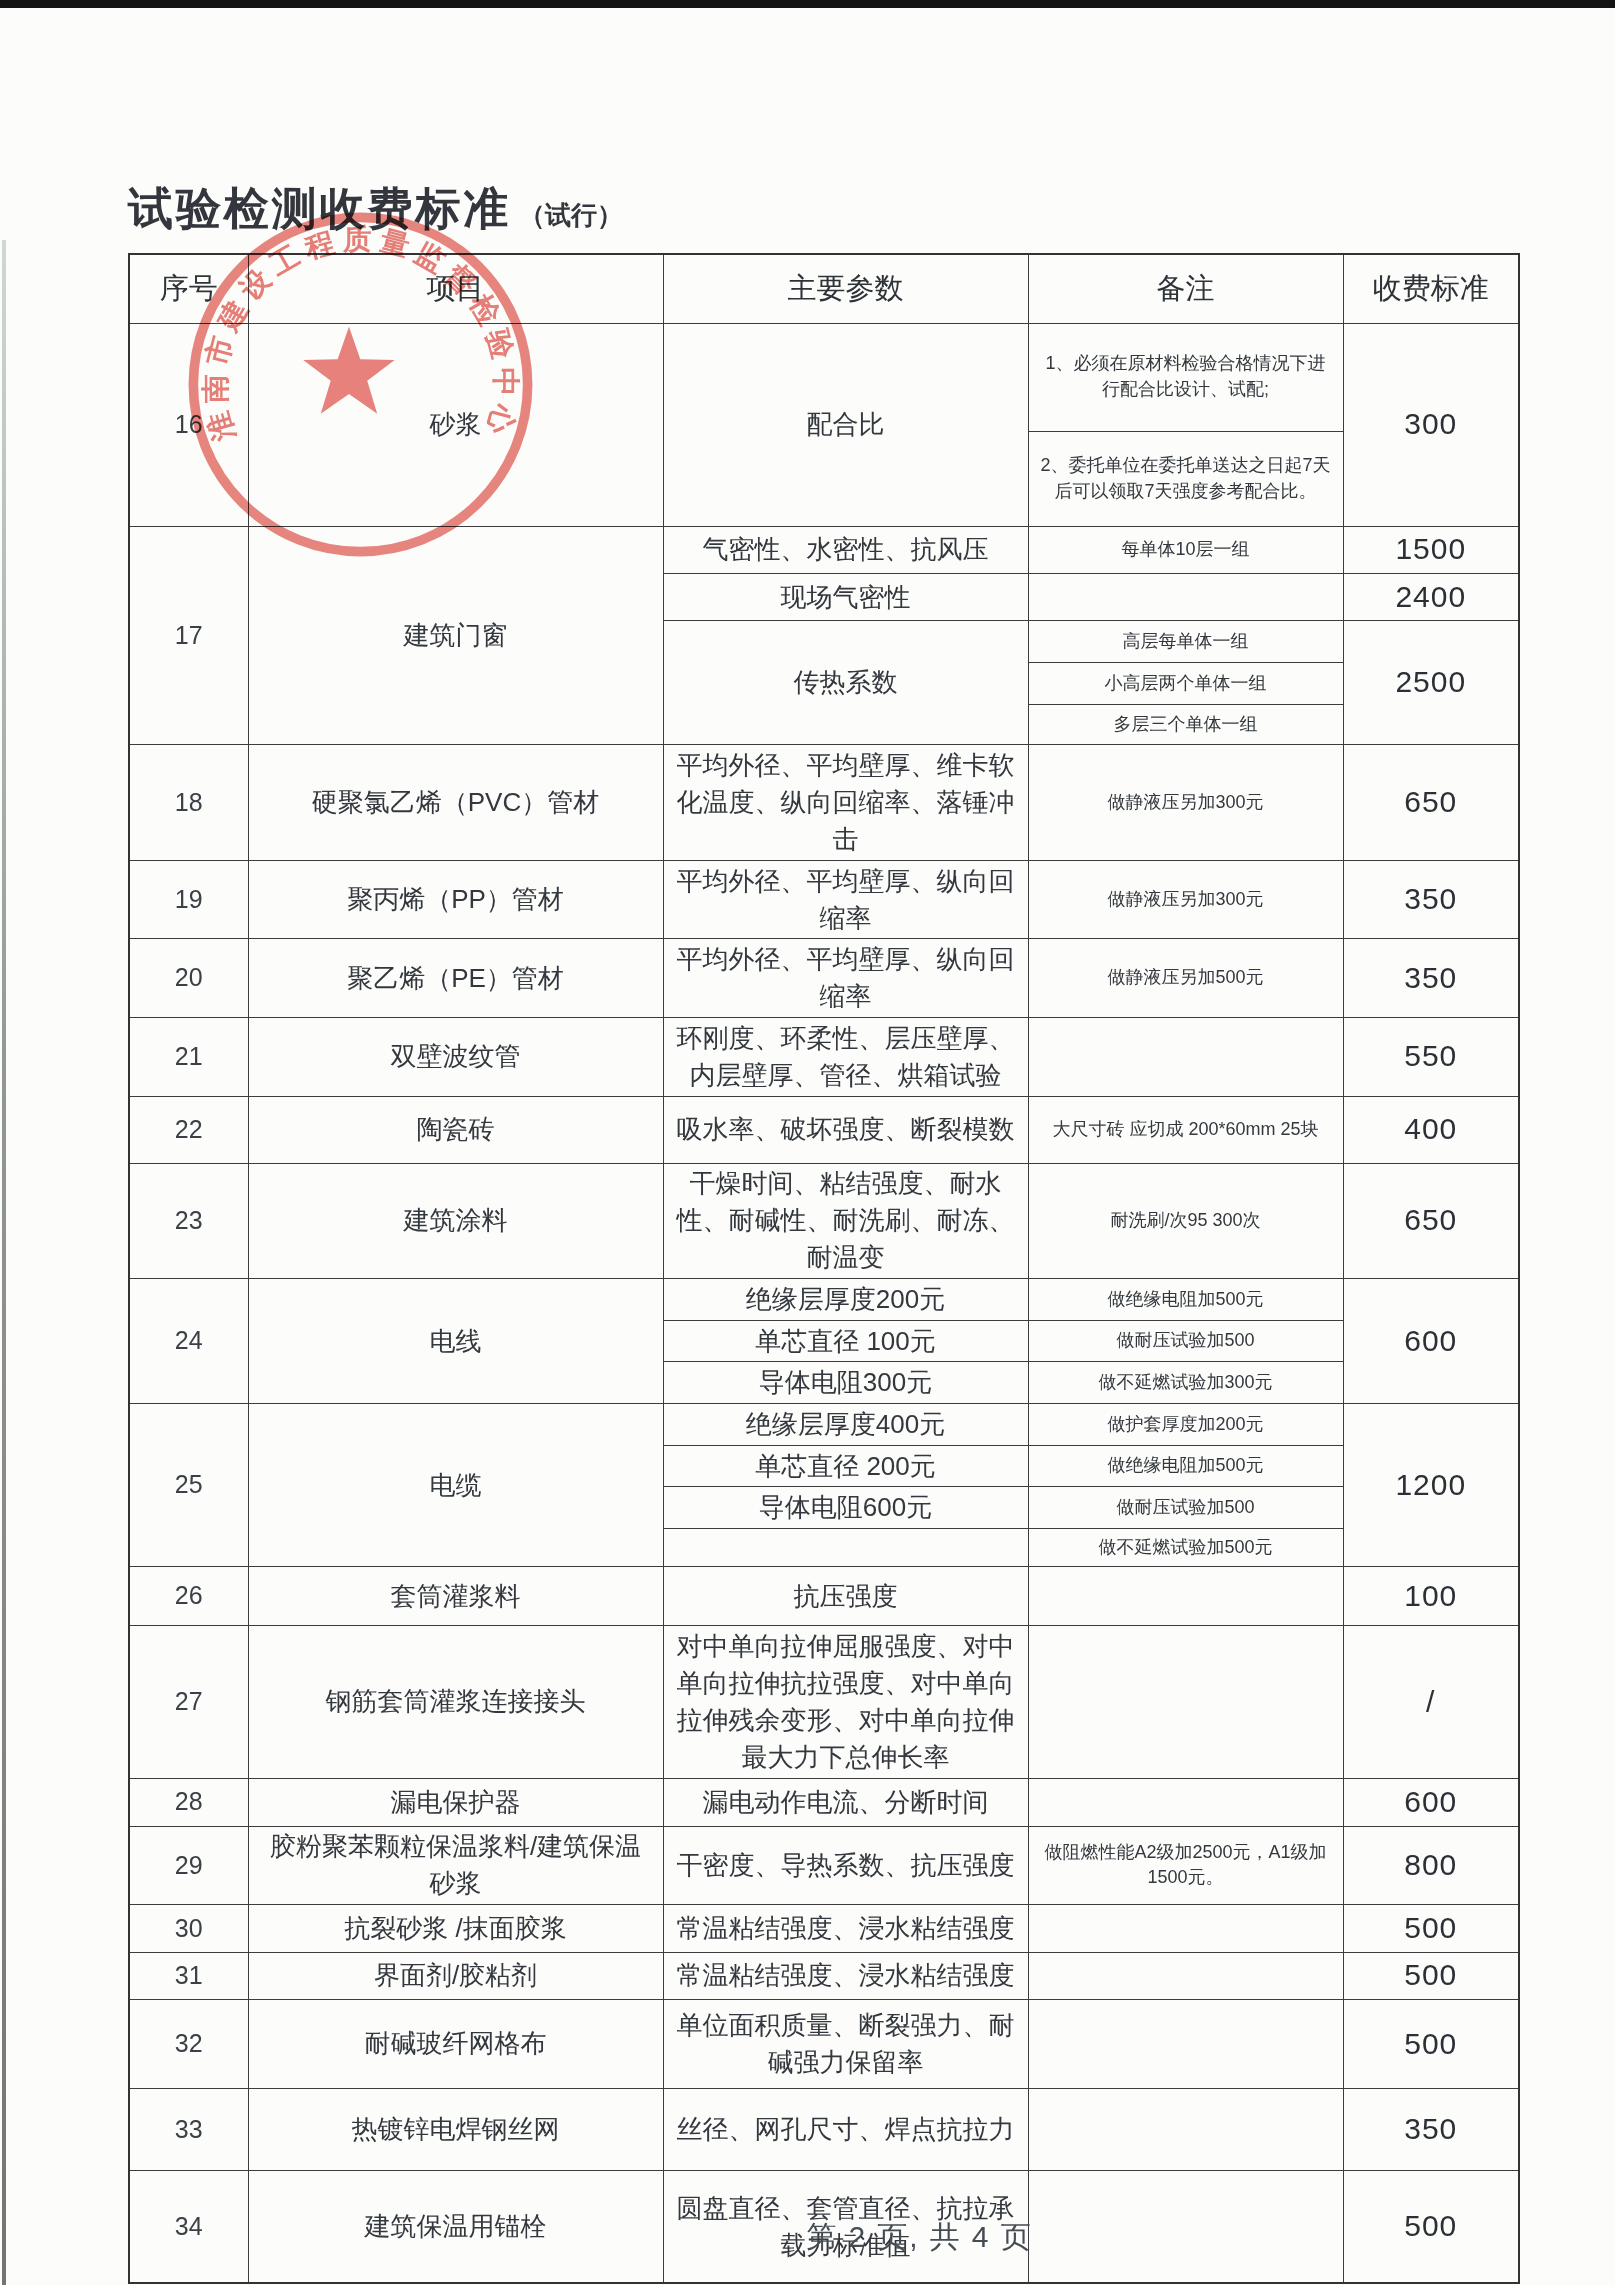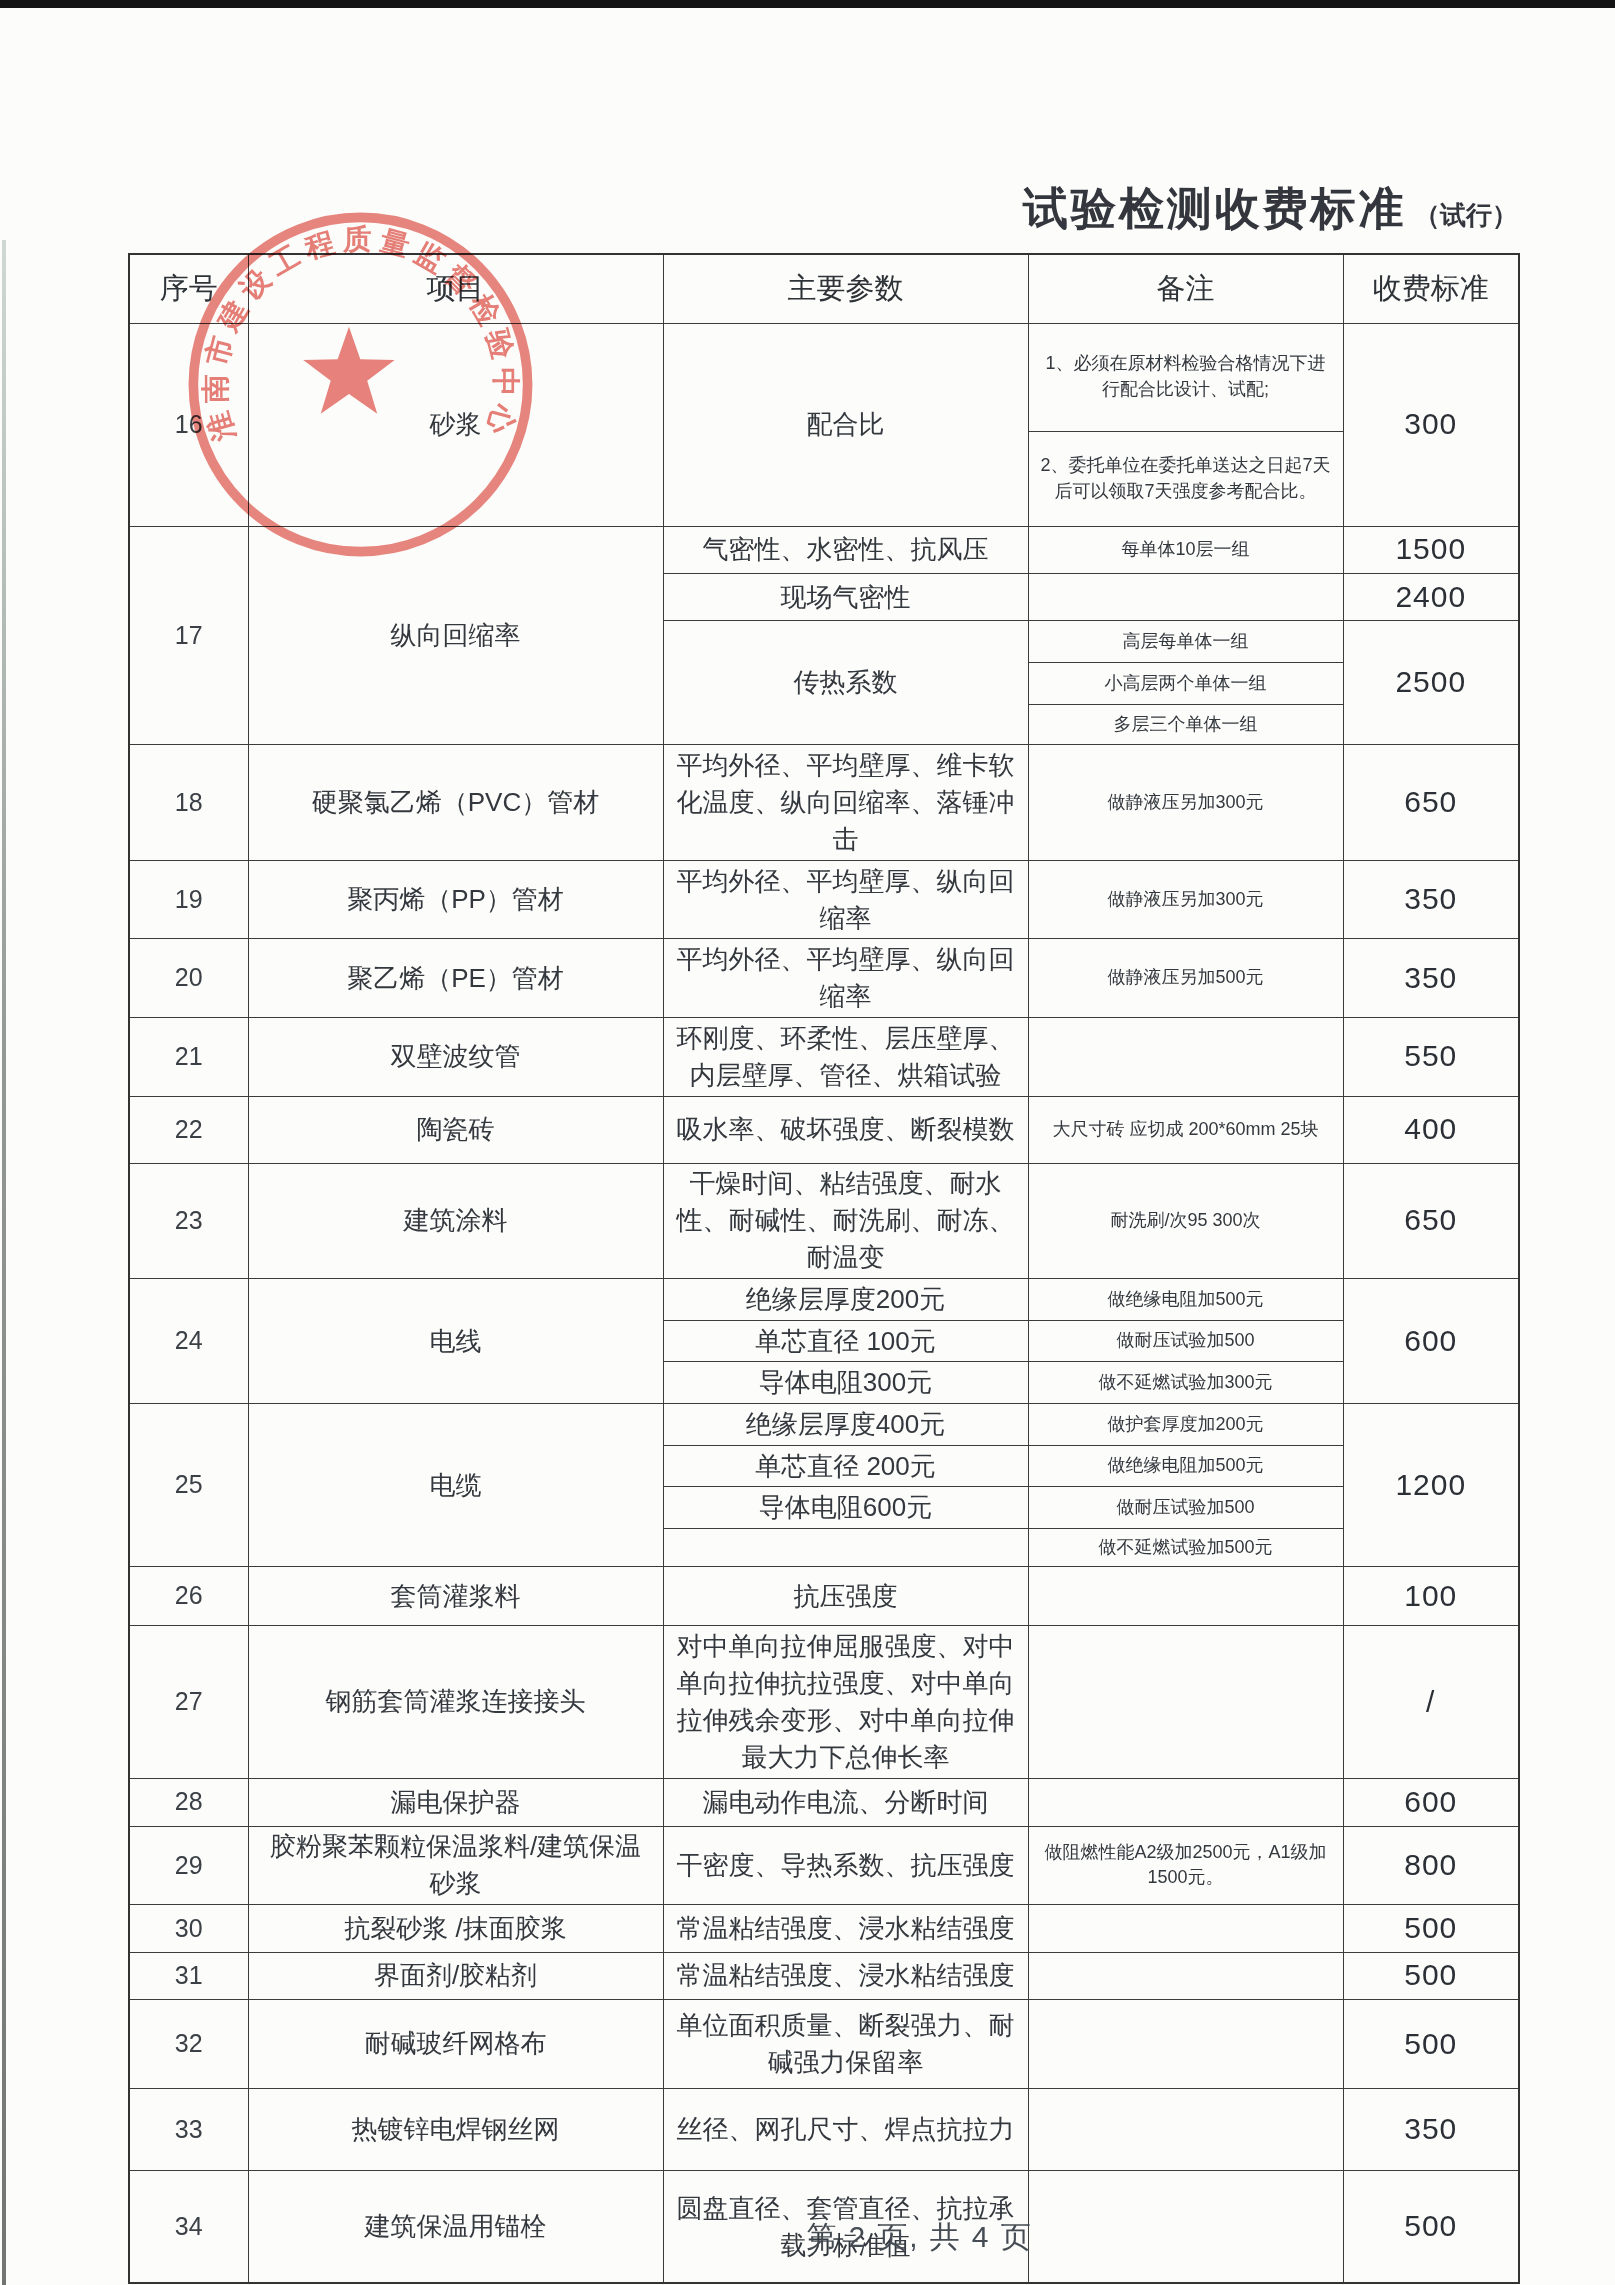--- a/index.html
+++ b/index.html
@@ -15,7 +15,7 @@
   .scan-left{position:absolute;left:1.9px;top:240px;width:3.8px;height:2045px;
     background:linear-gradient(180deg,rgba(120,150,140,.35),rgba(60,70,68,.55) 40%,rgba(40,44,44,.65));}
   
-  .title-wrap{position:absolute;left:128px;top:179px;width:1390px;text-align:right;white-space:nowrap;}
+  .title-wrap{position:absolute;left:128px;top:179px;width:1390px;text-align:left;white-space:nowrap;}
   .title-main{font-size:45px;font-weight:bold;letter-spacing:2.9px;color:#33373d;}
   .title-suffix{font-size:26px;font-weight:bold;color:#33373d;margin-left:7.7px;}
   

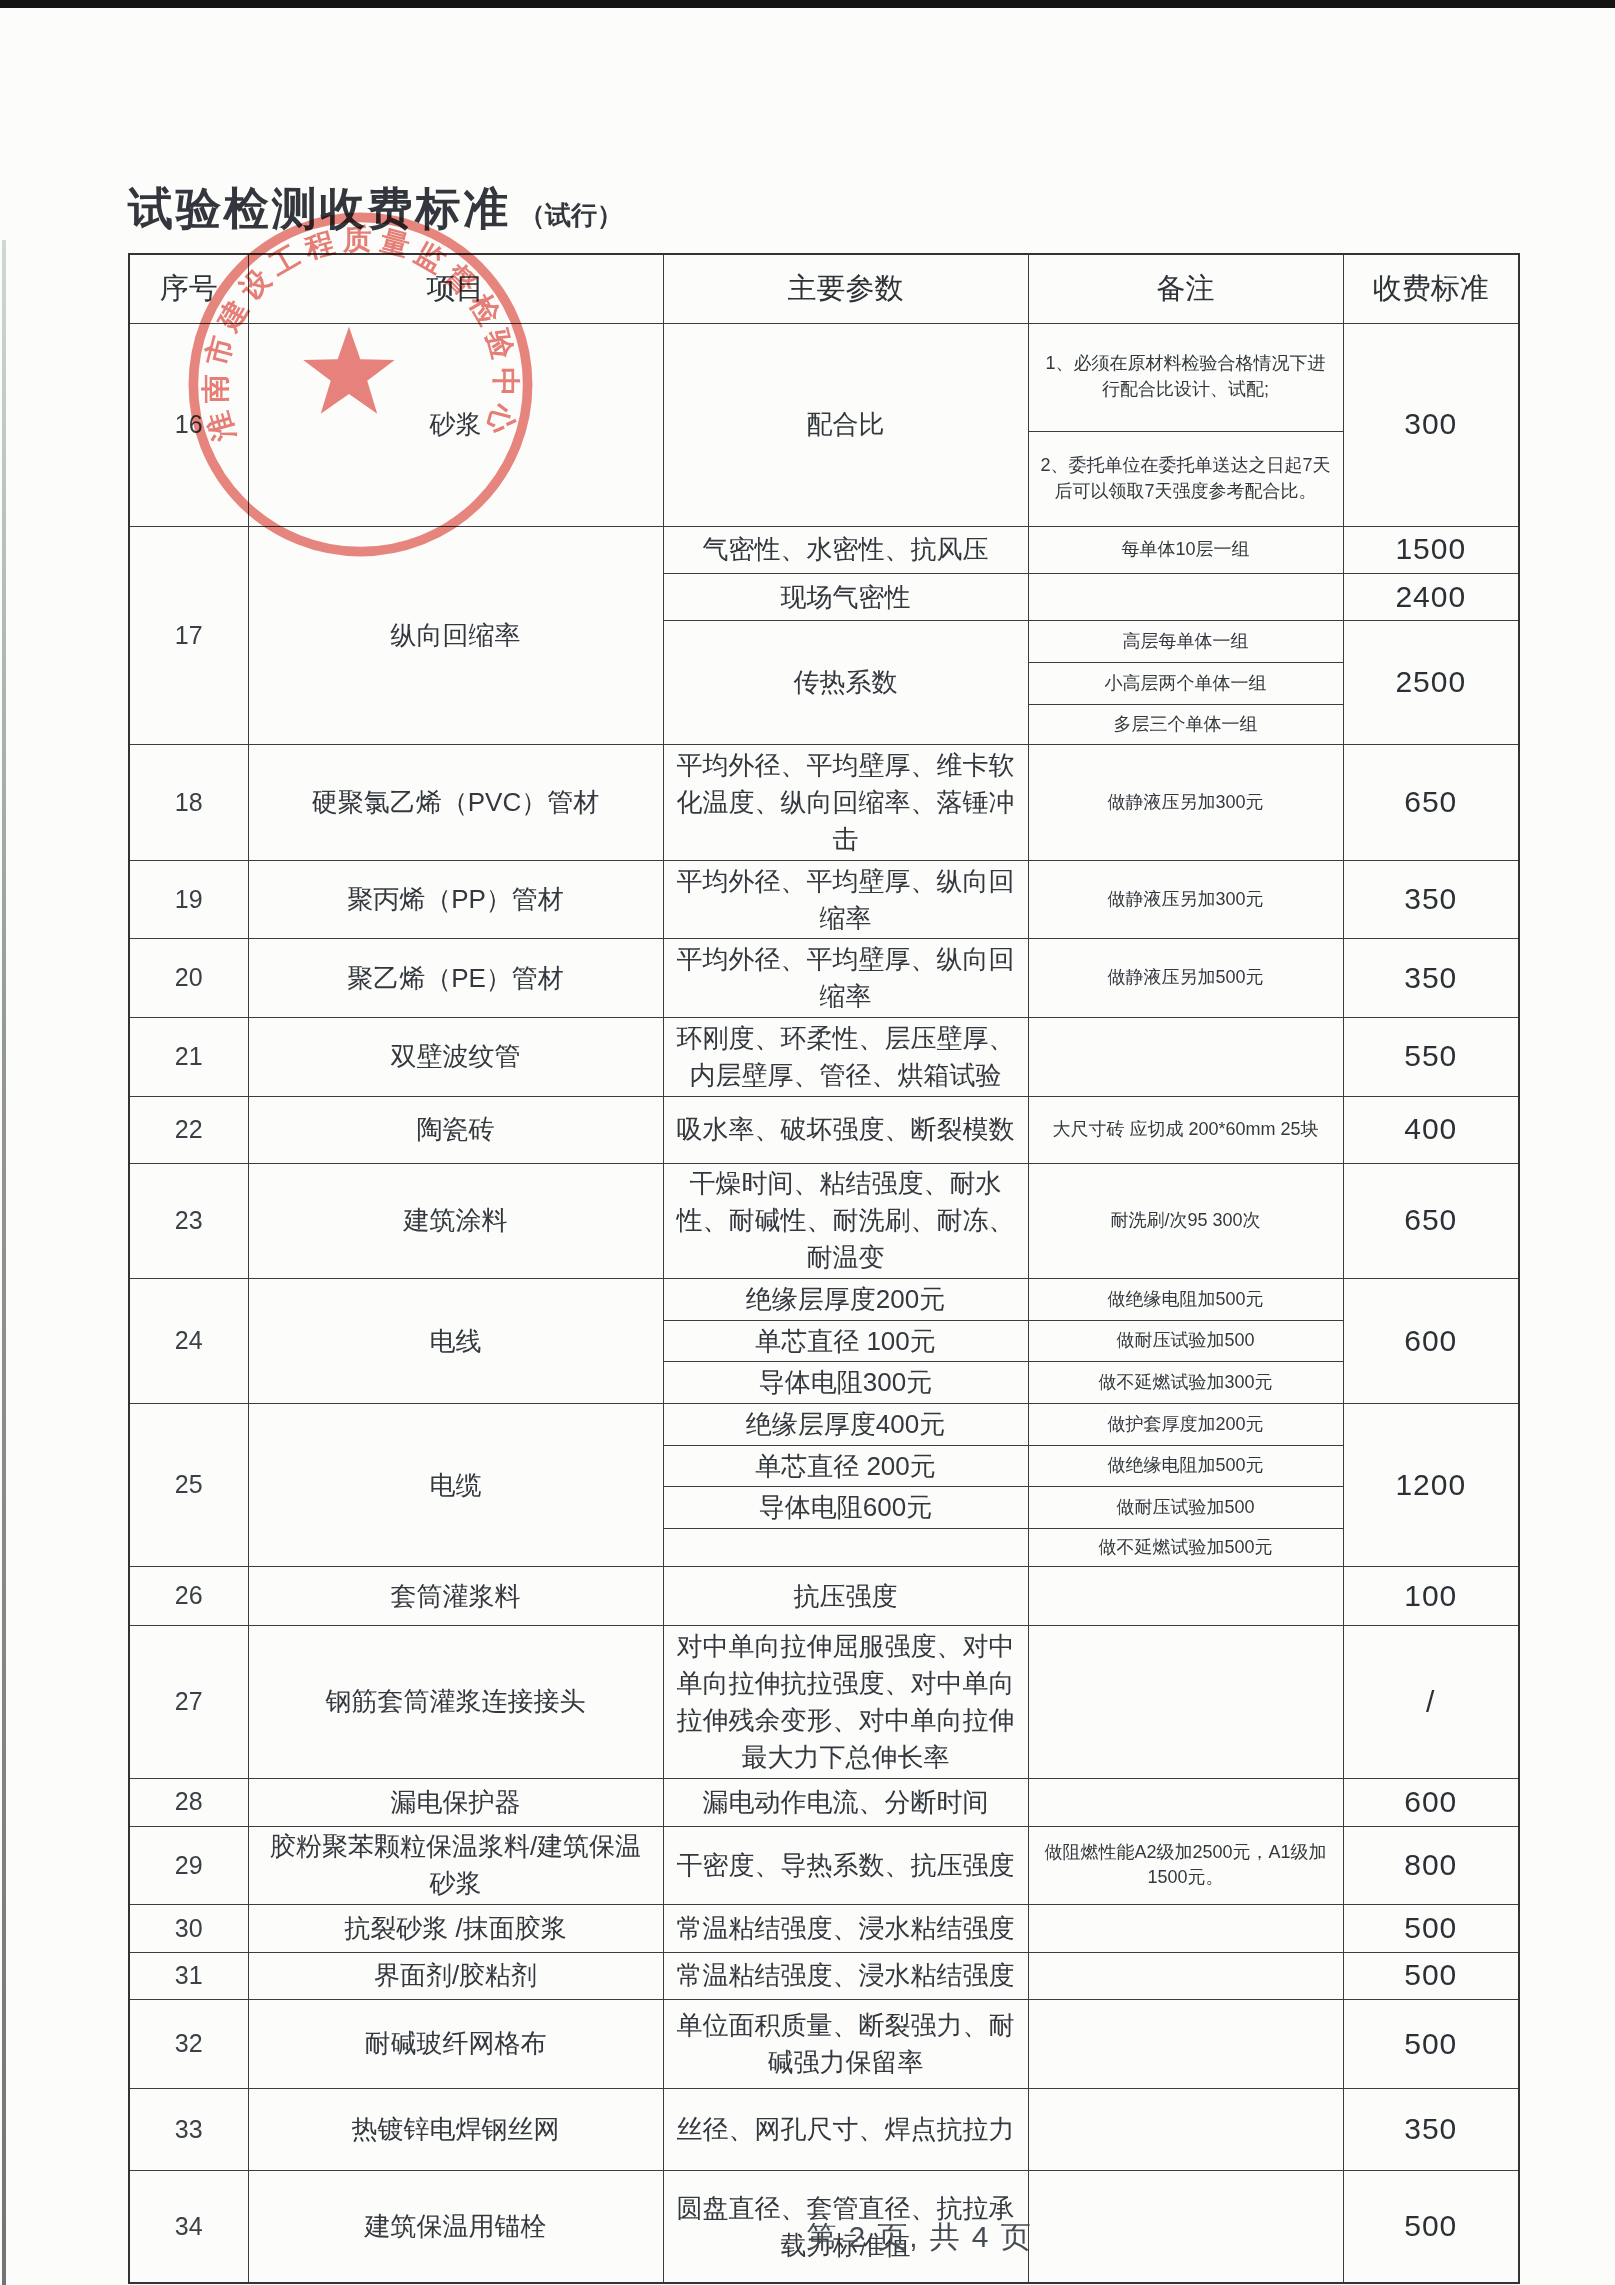--- a/index.html
+++ b/index.html
@@ -97,7 +97,7 @@
 
     <tr class="h37">
       <td class="c-no" rowspan="5">17</td>
-      <td class="c-item" rowspan="5">纵向回缩率</td>
+      <td class="c-item" rowspan="5">建筑门窗</td>
       <td class="c-param">气密性、水密性、抗风压</td>
       <td class="c-remark">每单体10层一组</td>
       <td class="c-fee">1500</td>

